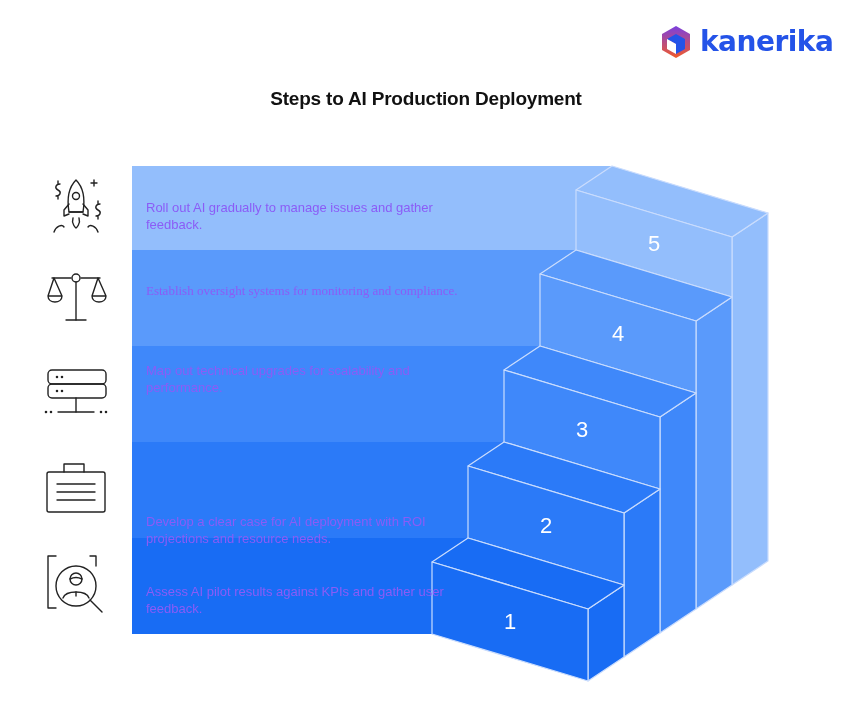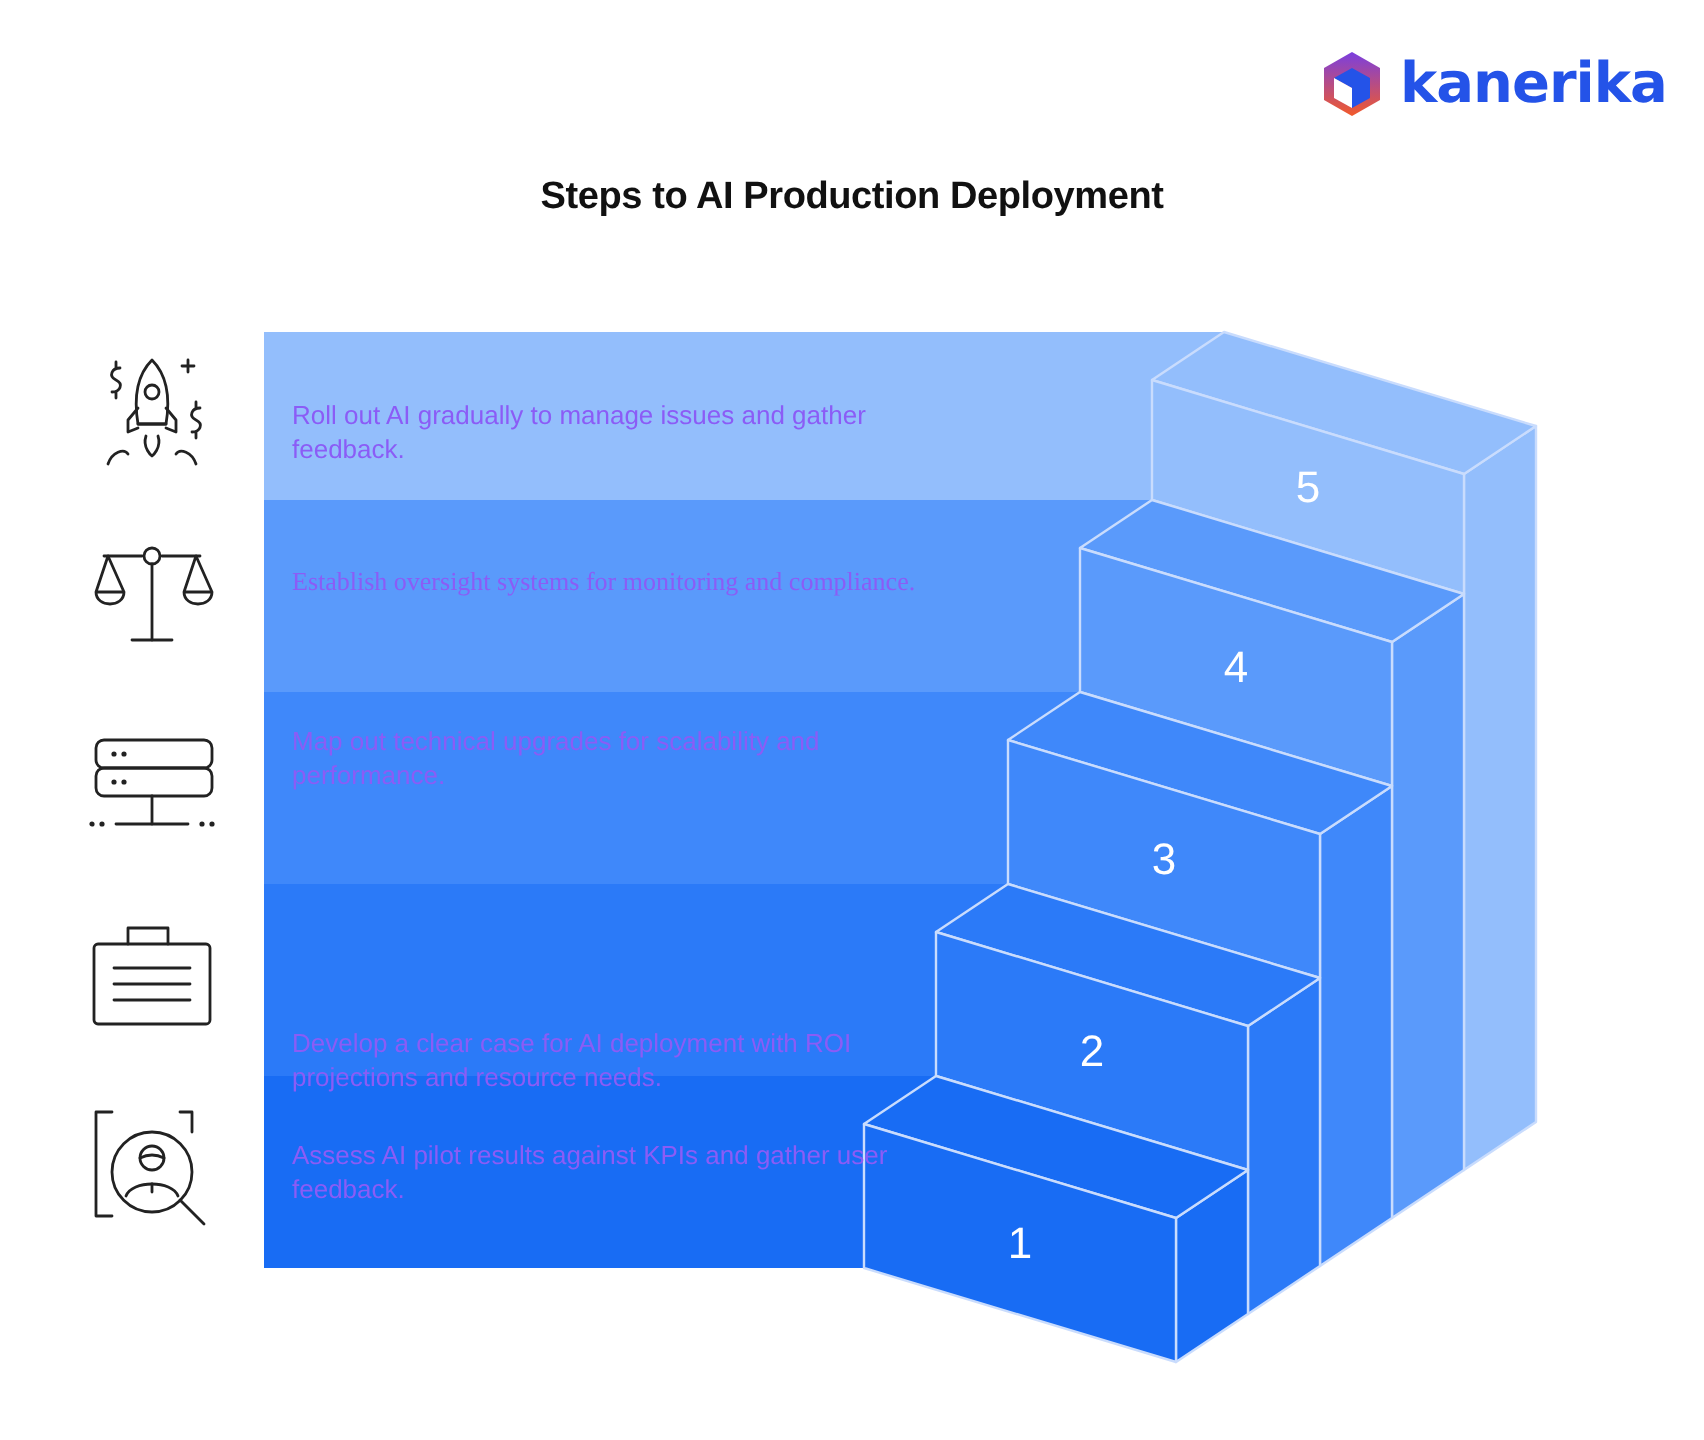--- a/index.html
+++ b/index.html
@@ -70,7 +70,7 @@
 <div class="band-text" style="top:282px;font-family:Liberation Serif, serif;">Establish oversight systems for monitoring and compliance.</div>
 <div class="band-text" style="top:362px;">Map out technical upgrades for scalability and performance.</div>
 <div class="band-text" style="top:473px;margin-top:40px;">Develop a clear case for AI deployment with ROI projections and resource needs.</div>
-<div class="band-text" style="top:569px;">Assess AI pilot results against KPIs and gather user feedback.</div>
+<div class="band-text" style="top:583px;">Assess AI pilot results against KPIs and gather user feedback.</div>
 
 <div class="icon" style="top:174px;">
   <svg viewBox="0 0 64 64" fill="none" stroke="#222" stroke-width="1.4" stroke-linecap="round" stroke-linejoin="round">

